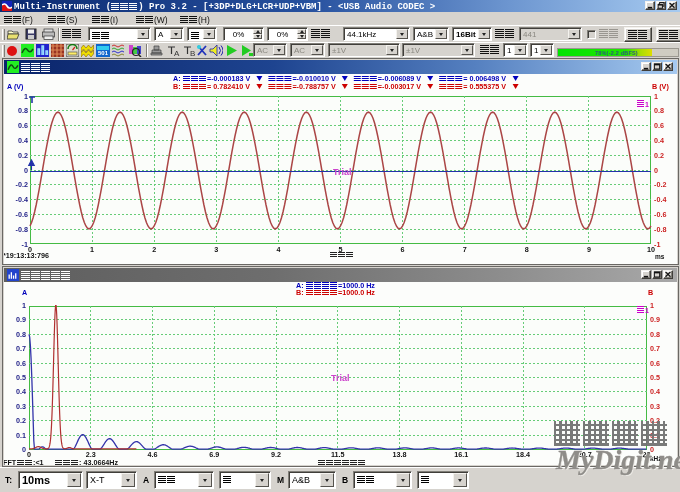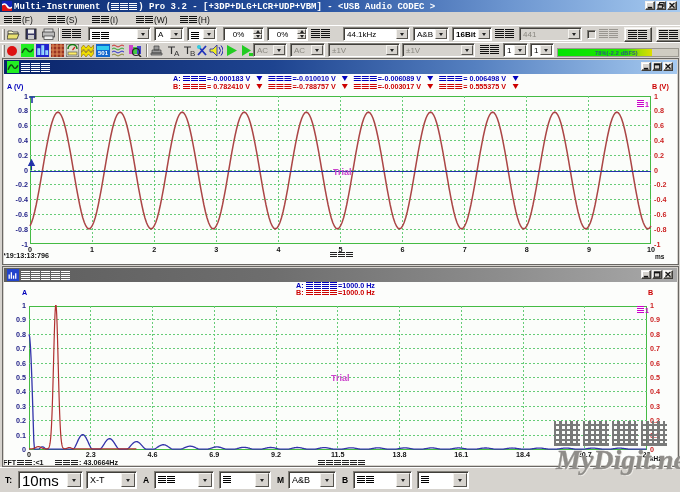--- a/index.html
+++ b/index.html
@@ -506,7 +506,7 @@
     <div class="abs" style="left:0;top:467px;width:680px;height:25px;background:#d6d3ce;border-top:1px solid #fff"></div>
     <span class="lab" style="left:5px;top:475px;font-size:8.5px">T:</span>
     <div class="sunk" style="left:18px;top:471px;width:65px;height:18px;background:#ffffff">
-      <span style="position:absolute;left:3px;top:50%;transform:translateY(-50%);font-size:15px;font-weight:normal;color:#000;white-space:nowrap">10ms</span>
+      <span style="position:absolute;left:3px;top:50%;transform:translateY(-50%);font-size:11px;font-weight:bold;color:#000;white-space:nowrap">10ms</span>
       <span class="dbtn" style="right:1px;top:1px;width:14px;height:14px">
         <b class="da"></b>
       </span>

